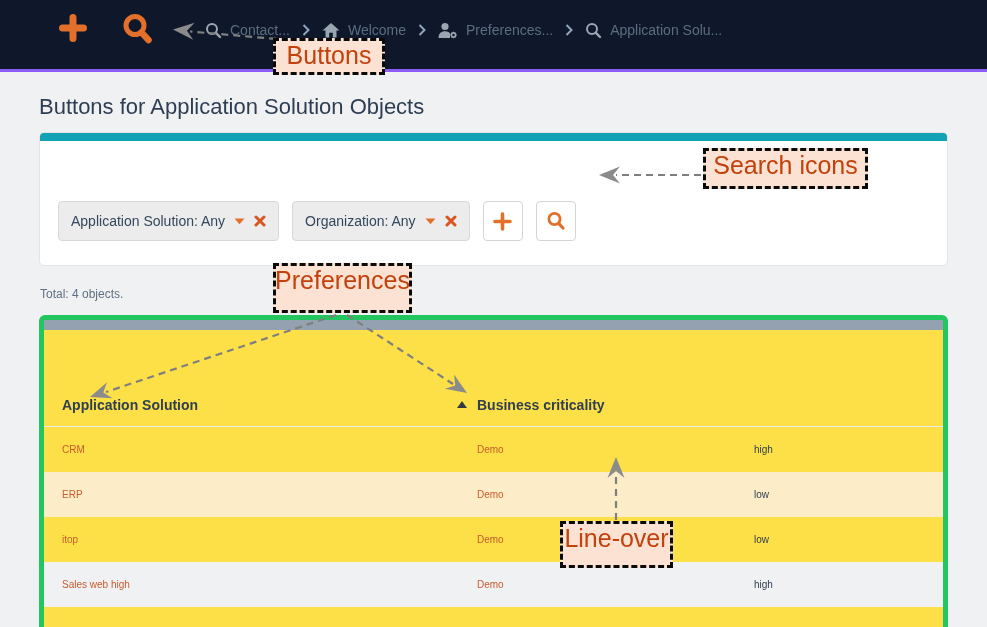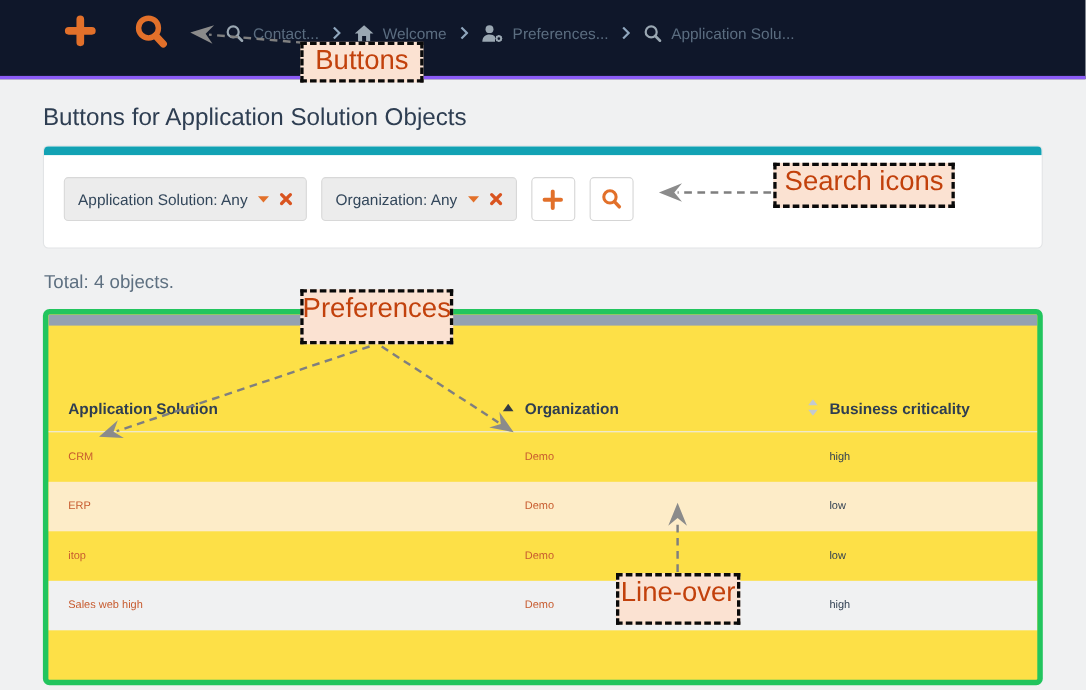--- a/index.html
+++ b/index.html
@@ -48,6 +48,7 @@
   .filters-row {
     display: flex; align-items: center; gap: 13px;
     padding: 20px 18px 24px;
+    margin-top: 40px;
   }
   .chip {
     display: flex; align-items: center; gap: 9px;

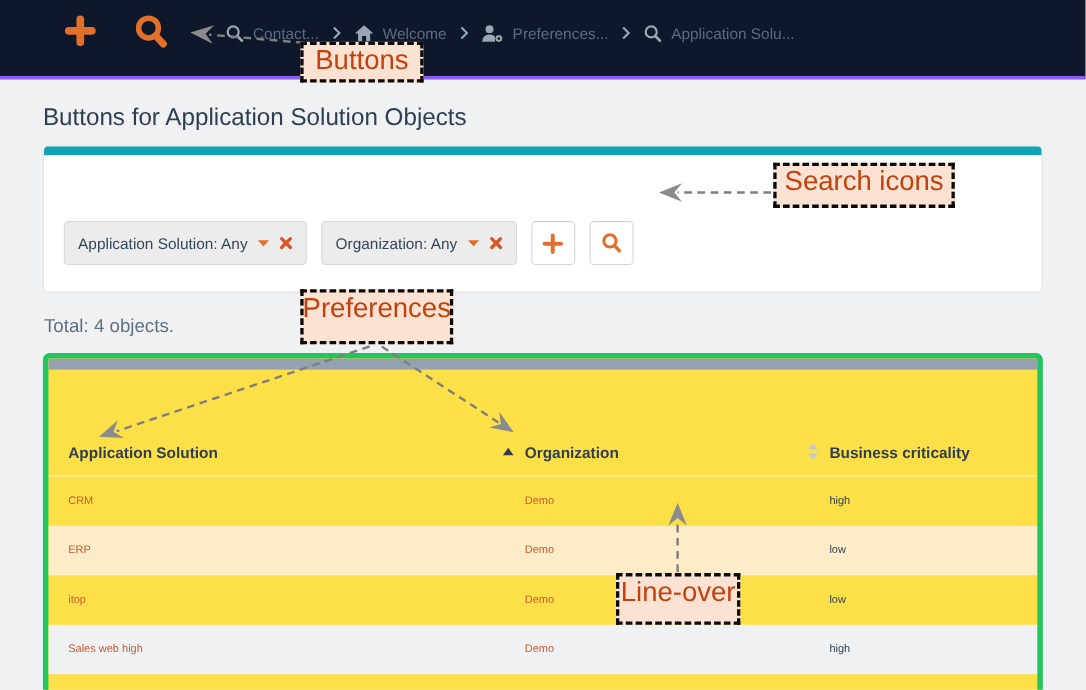--- a/index.html
+++ b/index.html
@@ -69,7 +69,7 @@
 
   .total-line {
     margin: 21px 1px 14px;
-    font-size: 17px; color: #5e7081;
+    font-size: 12px; color: #5e7081;
   }
 
   .results-panel {

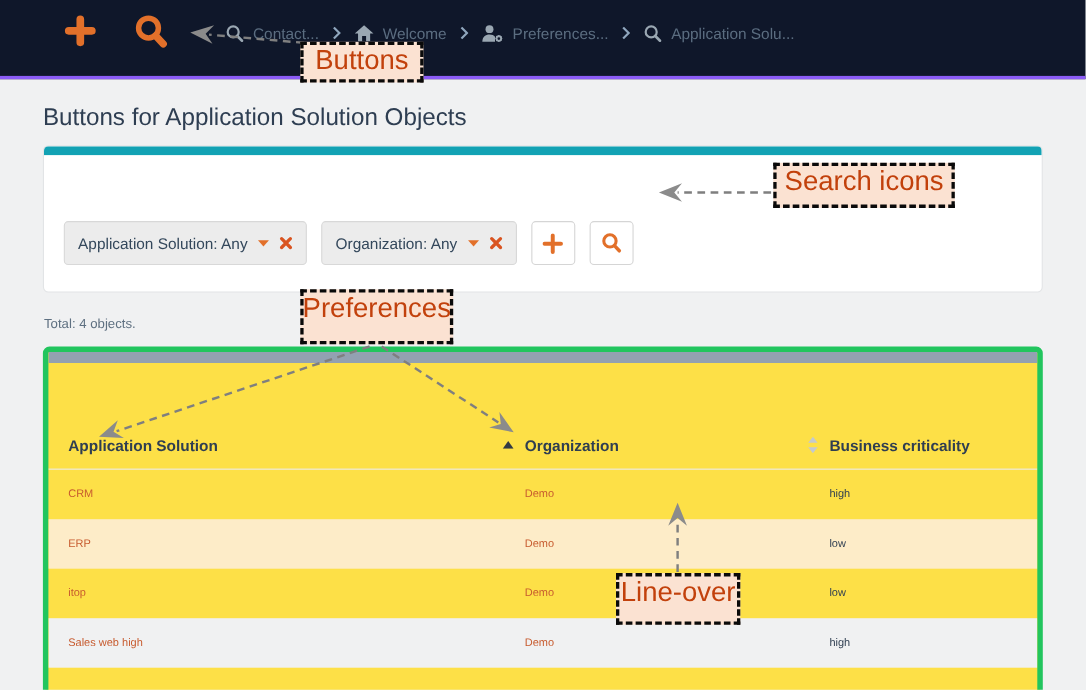--- a/index.html
+++ b/index.html
@@ -249,15 +249,6 @@
         <span style="display:flex;">
           <svg width="10" height="7" viewBox="0 0 10 7">
               <path d="M5 0 L10 7 H0 Z" fill="#333a44"></path>
-            </svg>
-        </span>
-      </div>
-      <div class="hcell">
-        <span>Organization</span>
-        <span style="display:flex;">
-          <svg width="10" height="15" viewBox="0 0 10 15">
-              <path d="M5 0 L9.3 5.4 H0.7 Z" fill="#c3c9cf"></path>
-              <path d="M5 15 L9.3 9.6 H0.7 Z" fill="#c3c9cf"></path>
             </svg>
         </span>
       </div>

